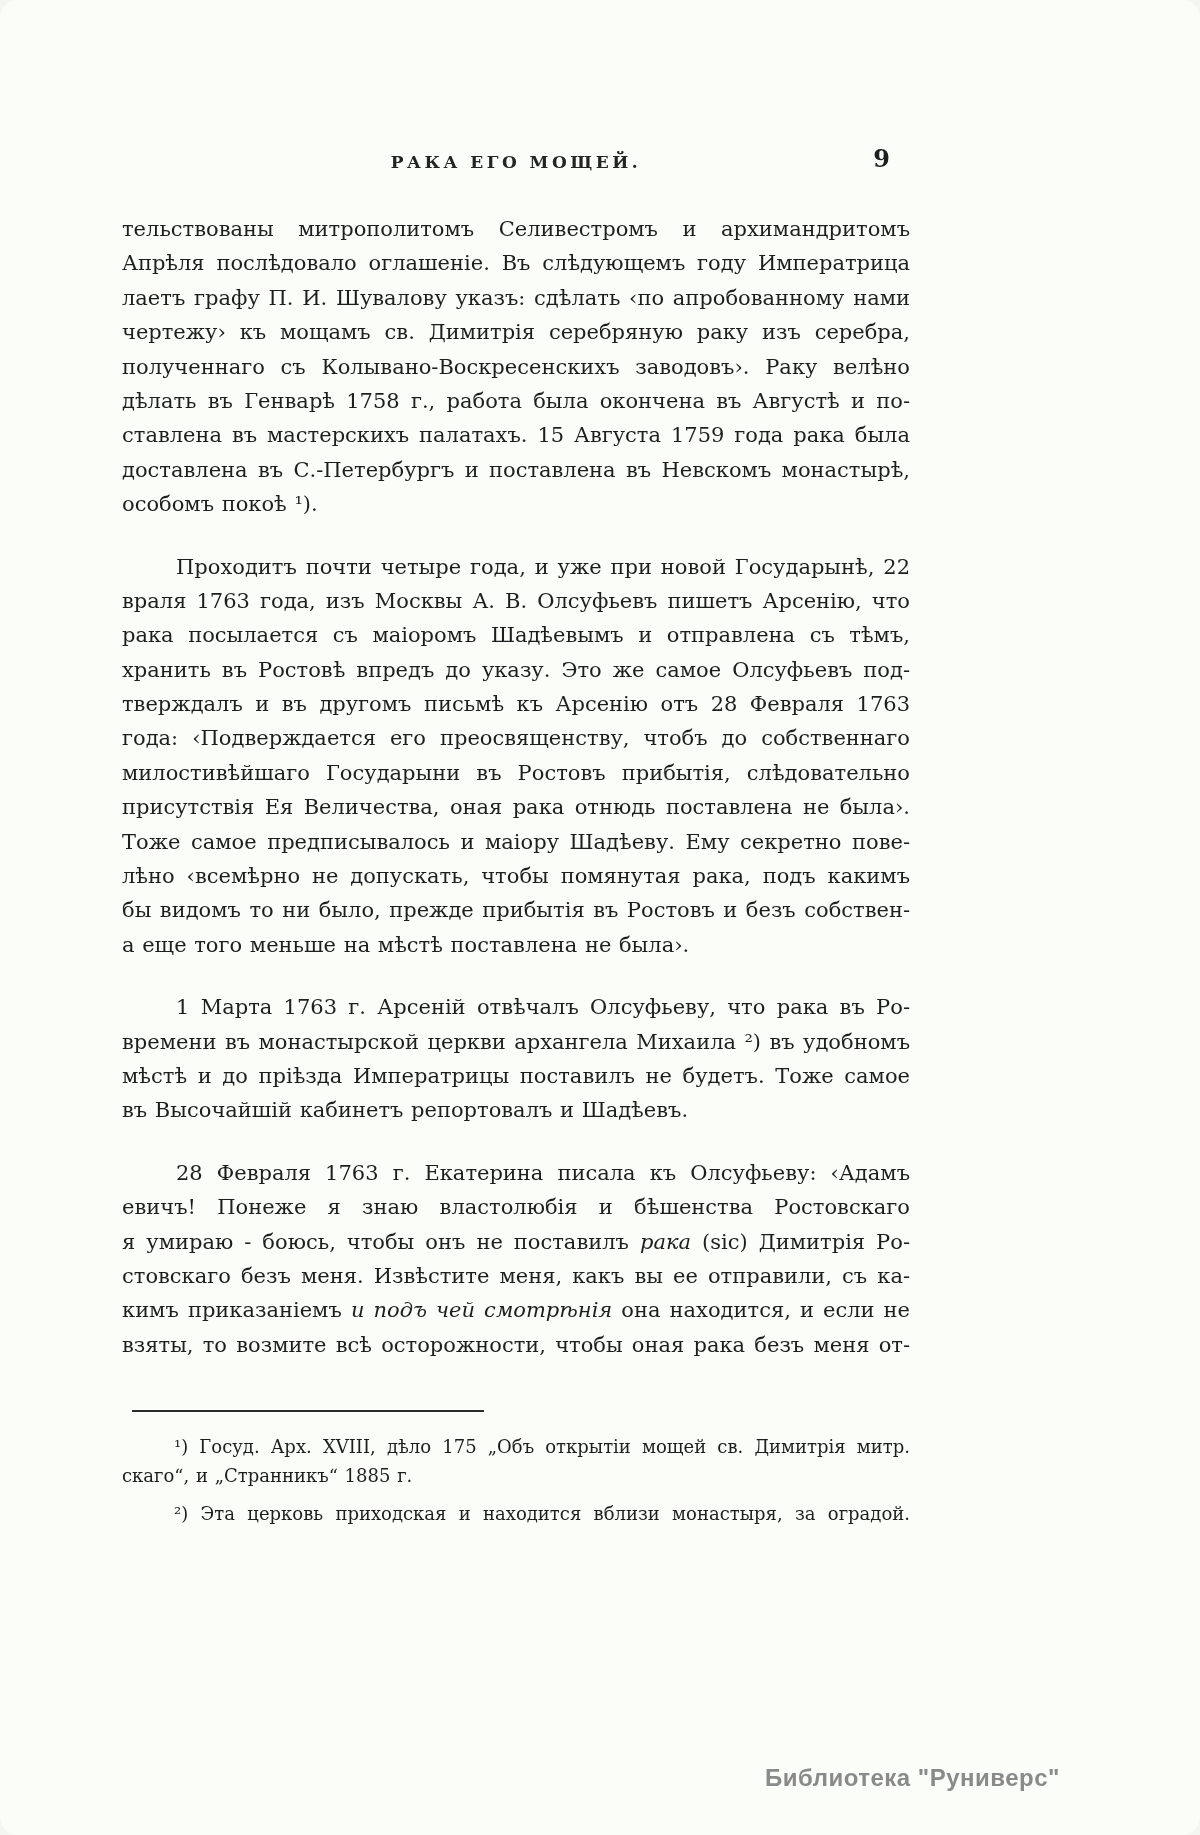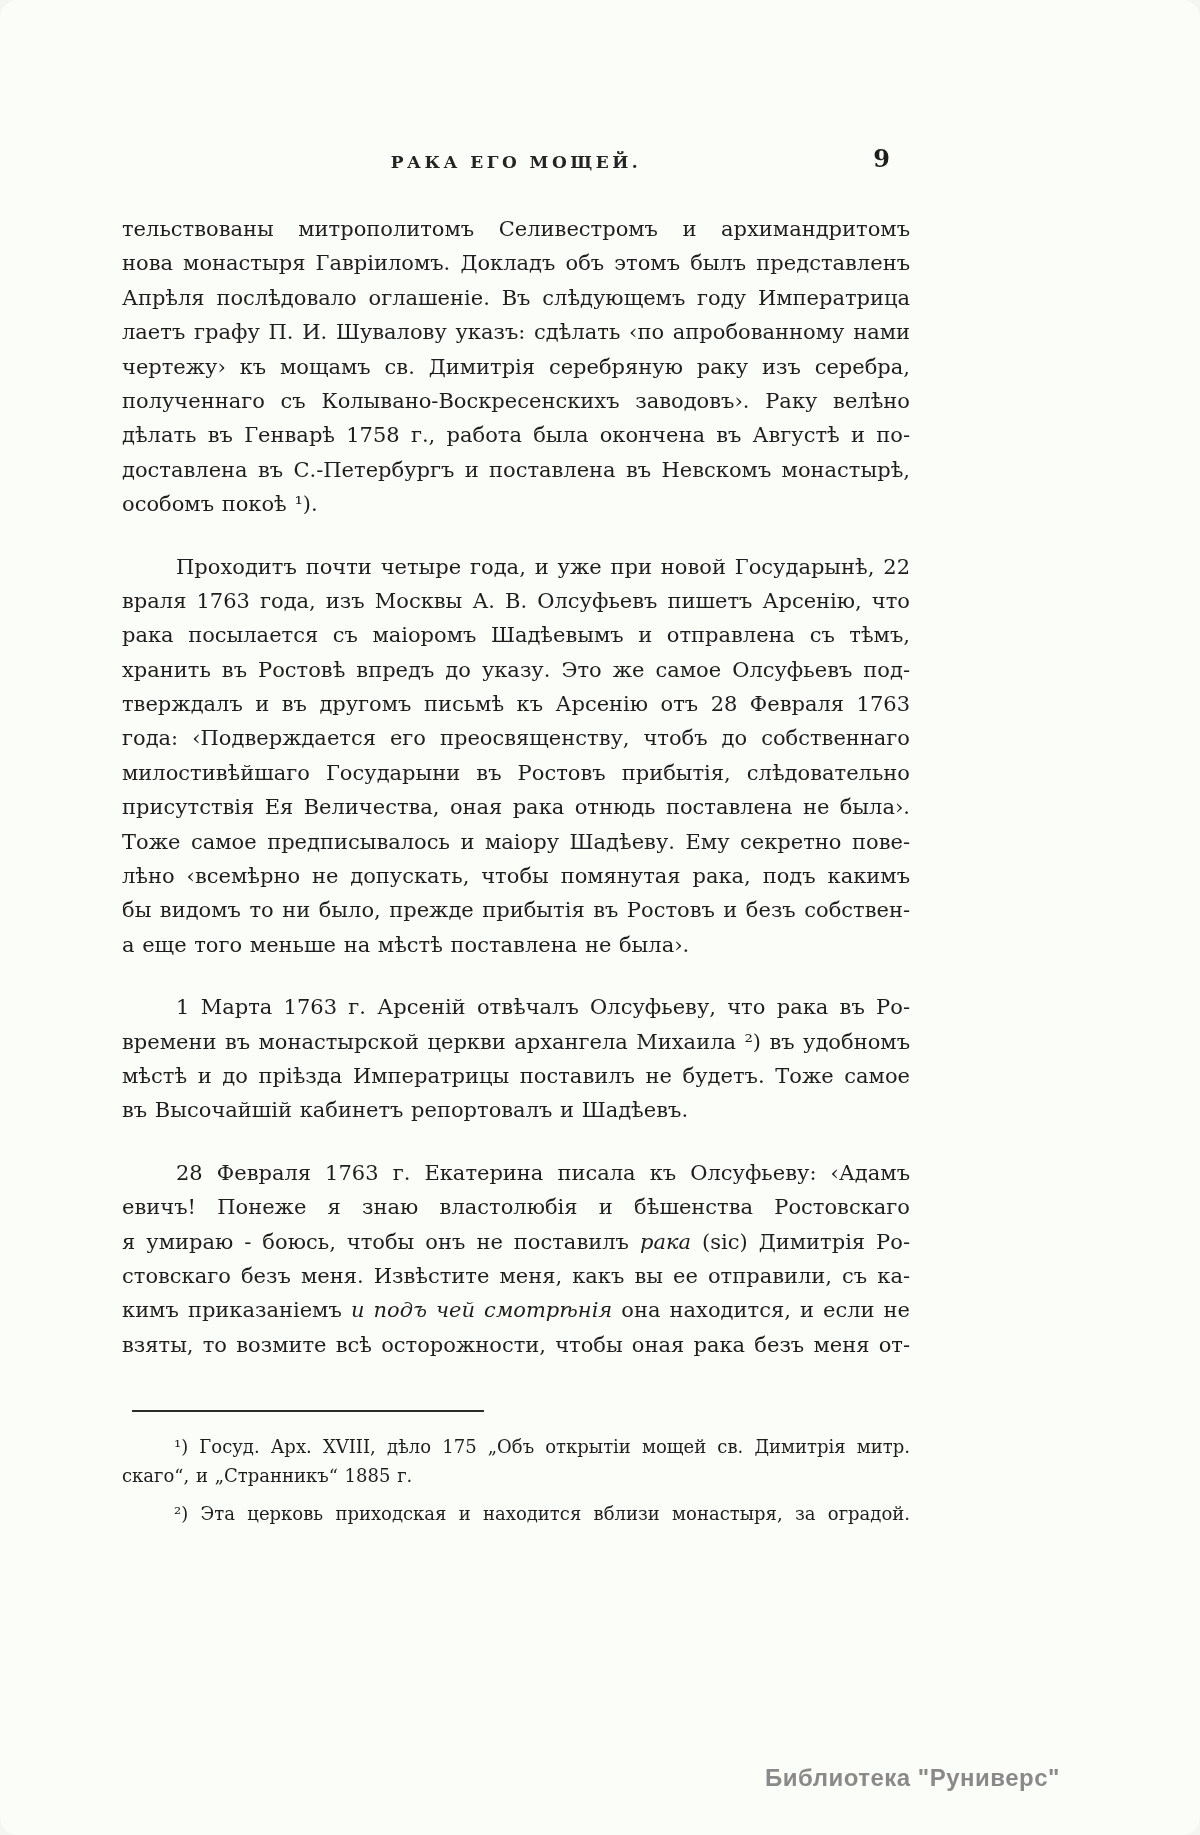--- a/index.html
+++ b/index.html
@@ -87,7 +87,6 @@
 
     <div class="paragraph">
         <div class="tline">тельствованы митрополитомъ Селивестромъ и архимандритомъ Симо-</div>
-        <div class="tline">нова монастыря Гавріиломъ. Докладъ объ этомъ былъ представленъ</div>
         <div class="tline">Апрѣля послѣдовало оглашеніе. Въ слѣдующемъ году Императрица посы-</div>
         <div class="tline">лаетъ графу П. И. Шувалову указъ: сдѣлать ‹по апробованному нами</div>
         <div class="tline">чертежу› къ мощамъ св. Димитрія серебряную раку изъ серебра,</div>

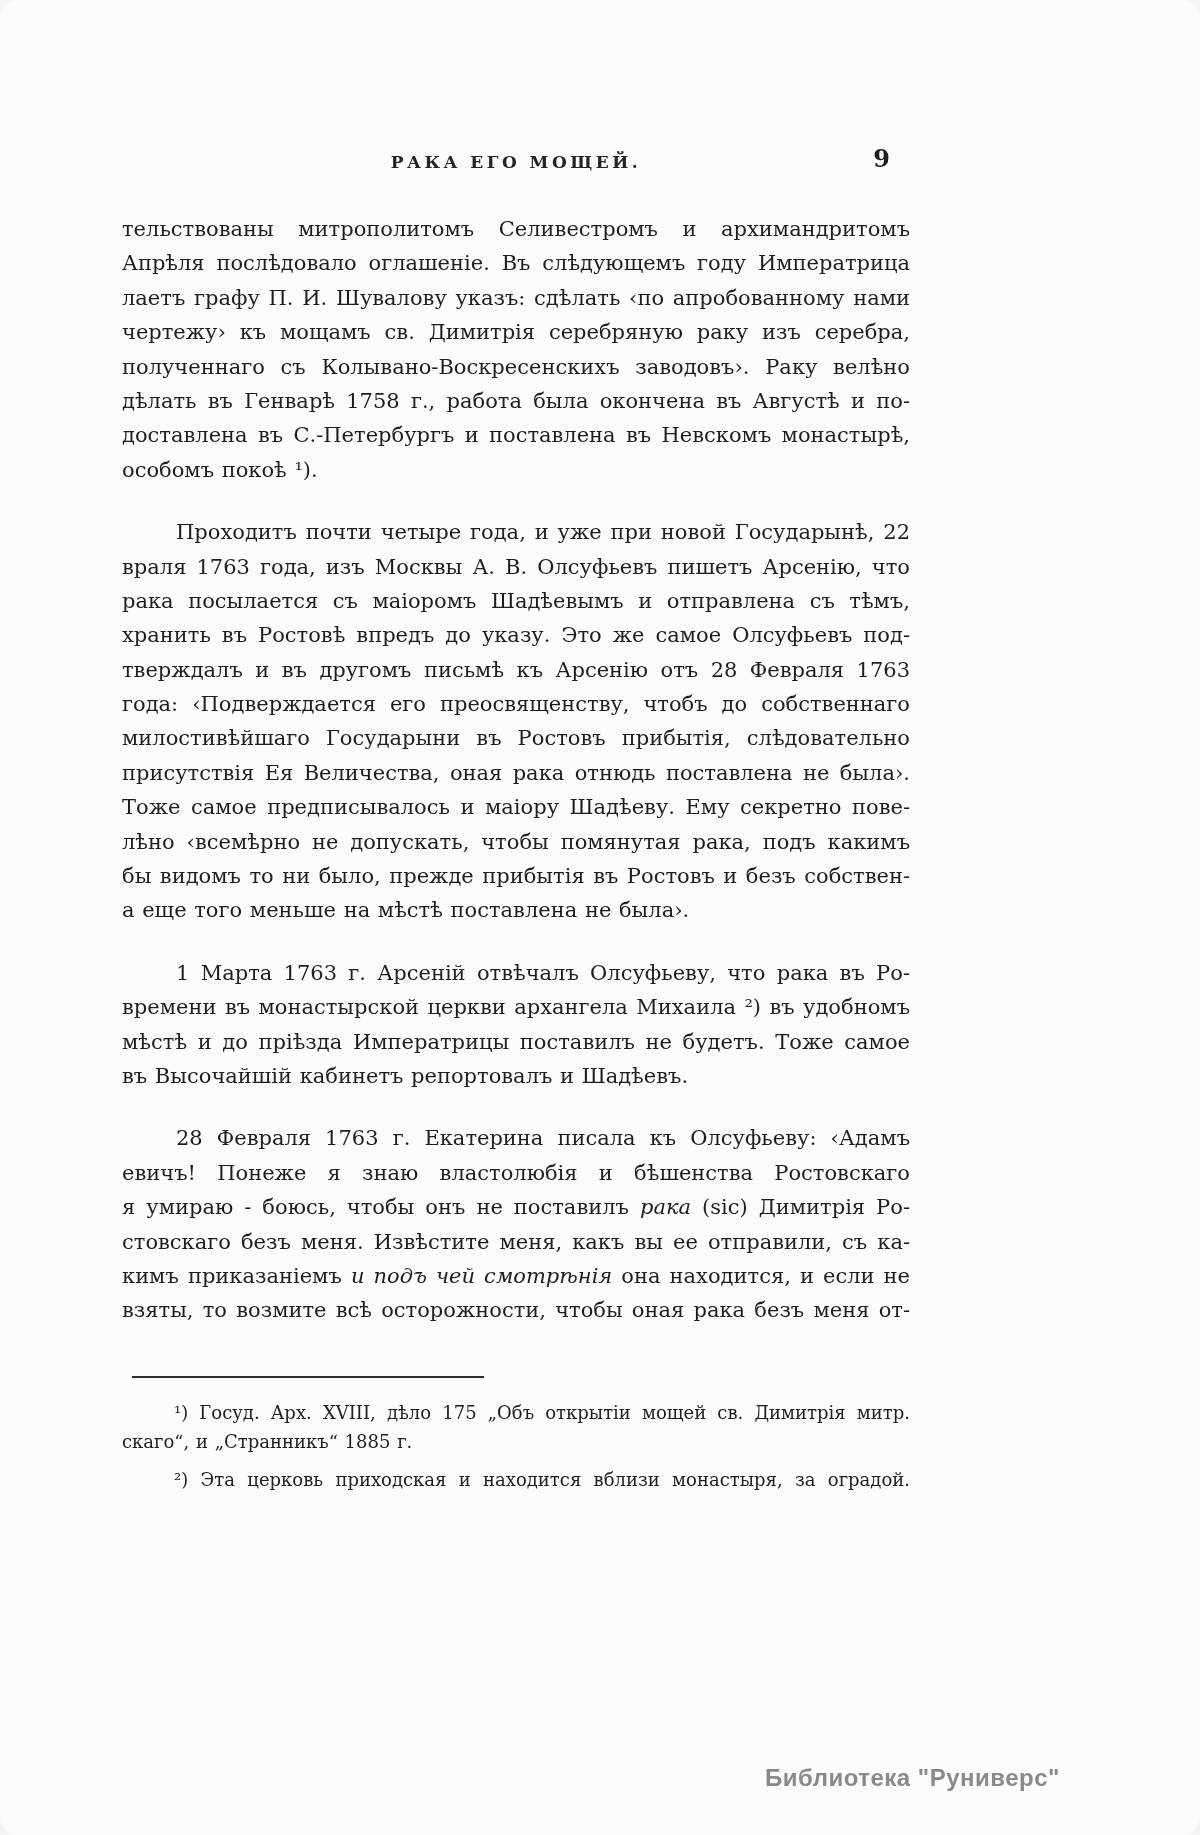--- a/index.html
+++ b/index.html
@@ -92,6 +92,7 @@
         <div class="tline">чертежу› къ мощамъ св. Димитрія серебряную раку изъ серебра,</div>
         <div class="tline">полученнаго съ Колывано-Воскресенскихъ заводовъ›. Раку велѣно</div>
         <div class="tline">дѣлать въ Генварѣ 1758 г., работа была окончена въ Августѣ и по-</div>
+        <div class="tline">ставлена въ мастерскихъ палатахъ. 15 Августа 1759 года рака была</div>
         <div class="tline">доставлена въ С.-Петербургъ и поставлена въ Невскомъ монастырѣ, въ</div>
         <div class="tline noJust">особомъ покоѣ ¹).</div>
       </div>

